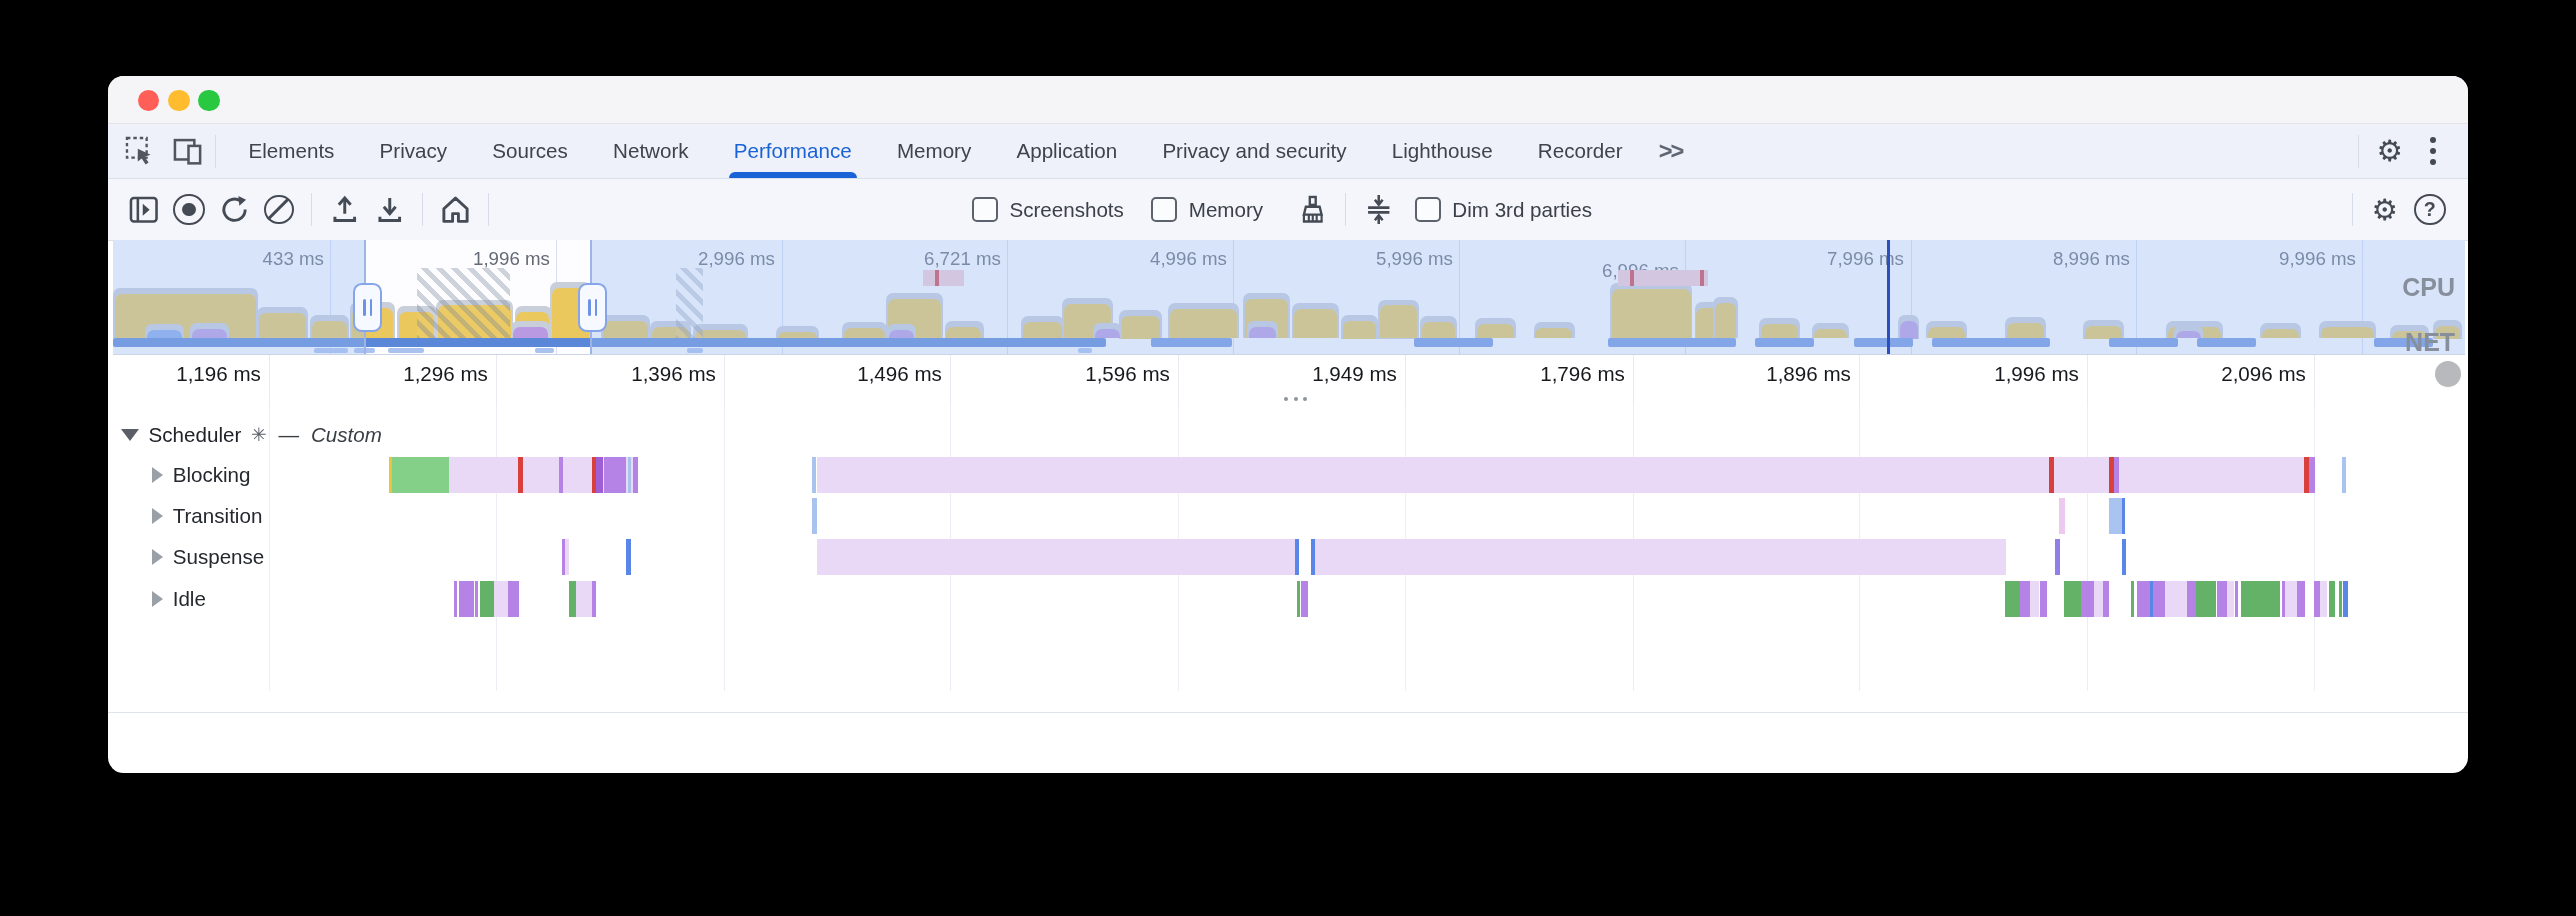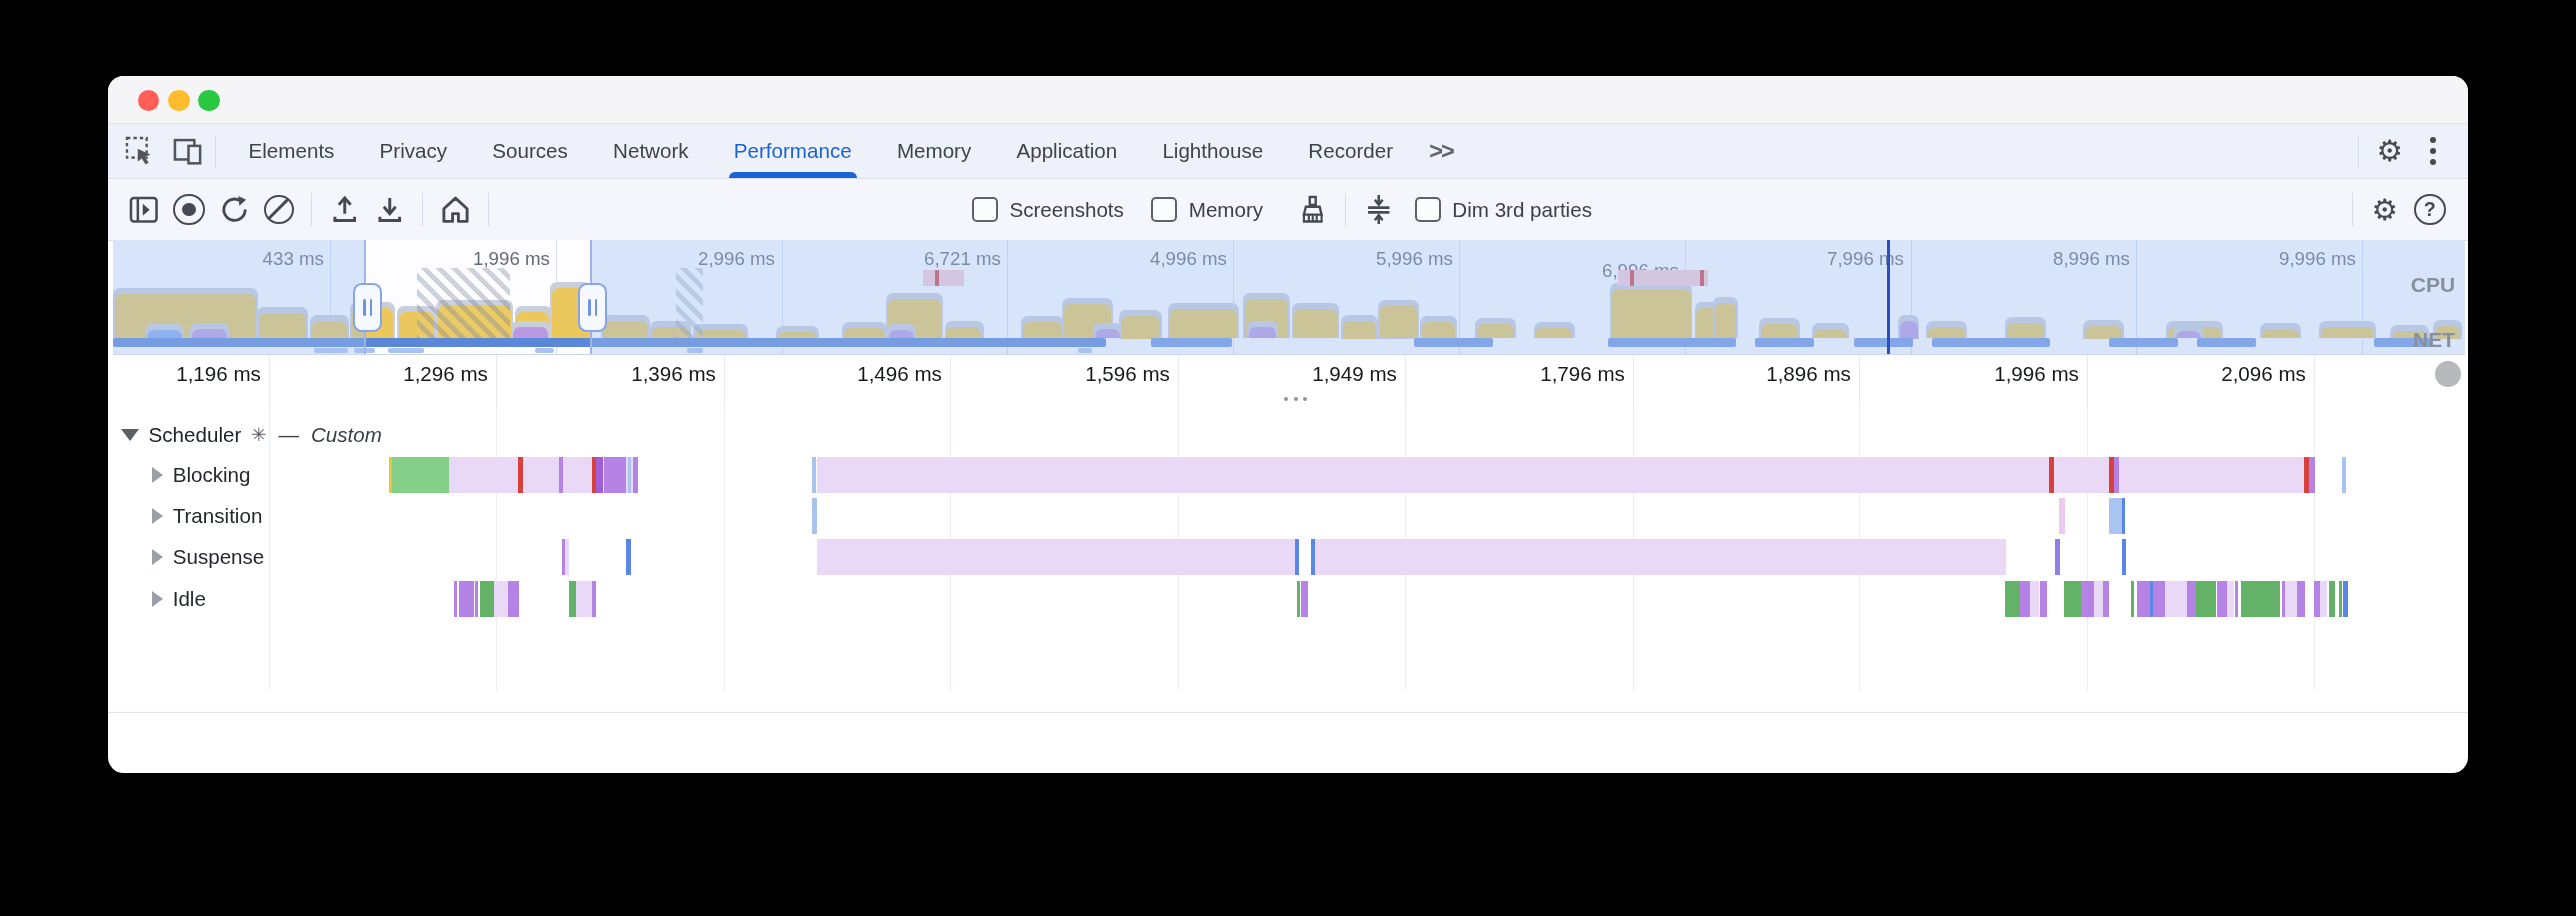--- a/index.html
+++ b/index.html
@@ -100,6 +100,7 @@
         <div class="tab active">Performance</div>
         <div class="tab">Memory</div>
         <div class="tab">Application</div>
+        <div class="tab">Privacy and security</div>
         <div class="tab">Lighthouse</div>
         <div class="tab">Recorder</div>
       </div>

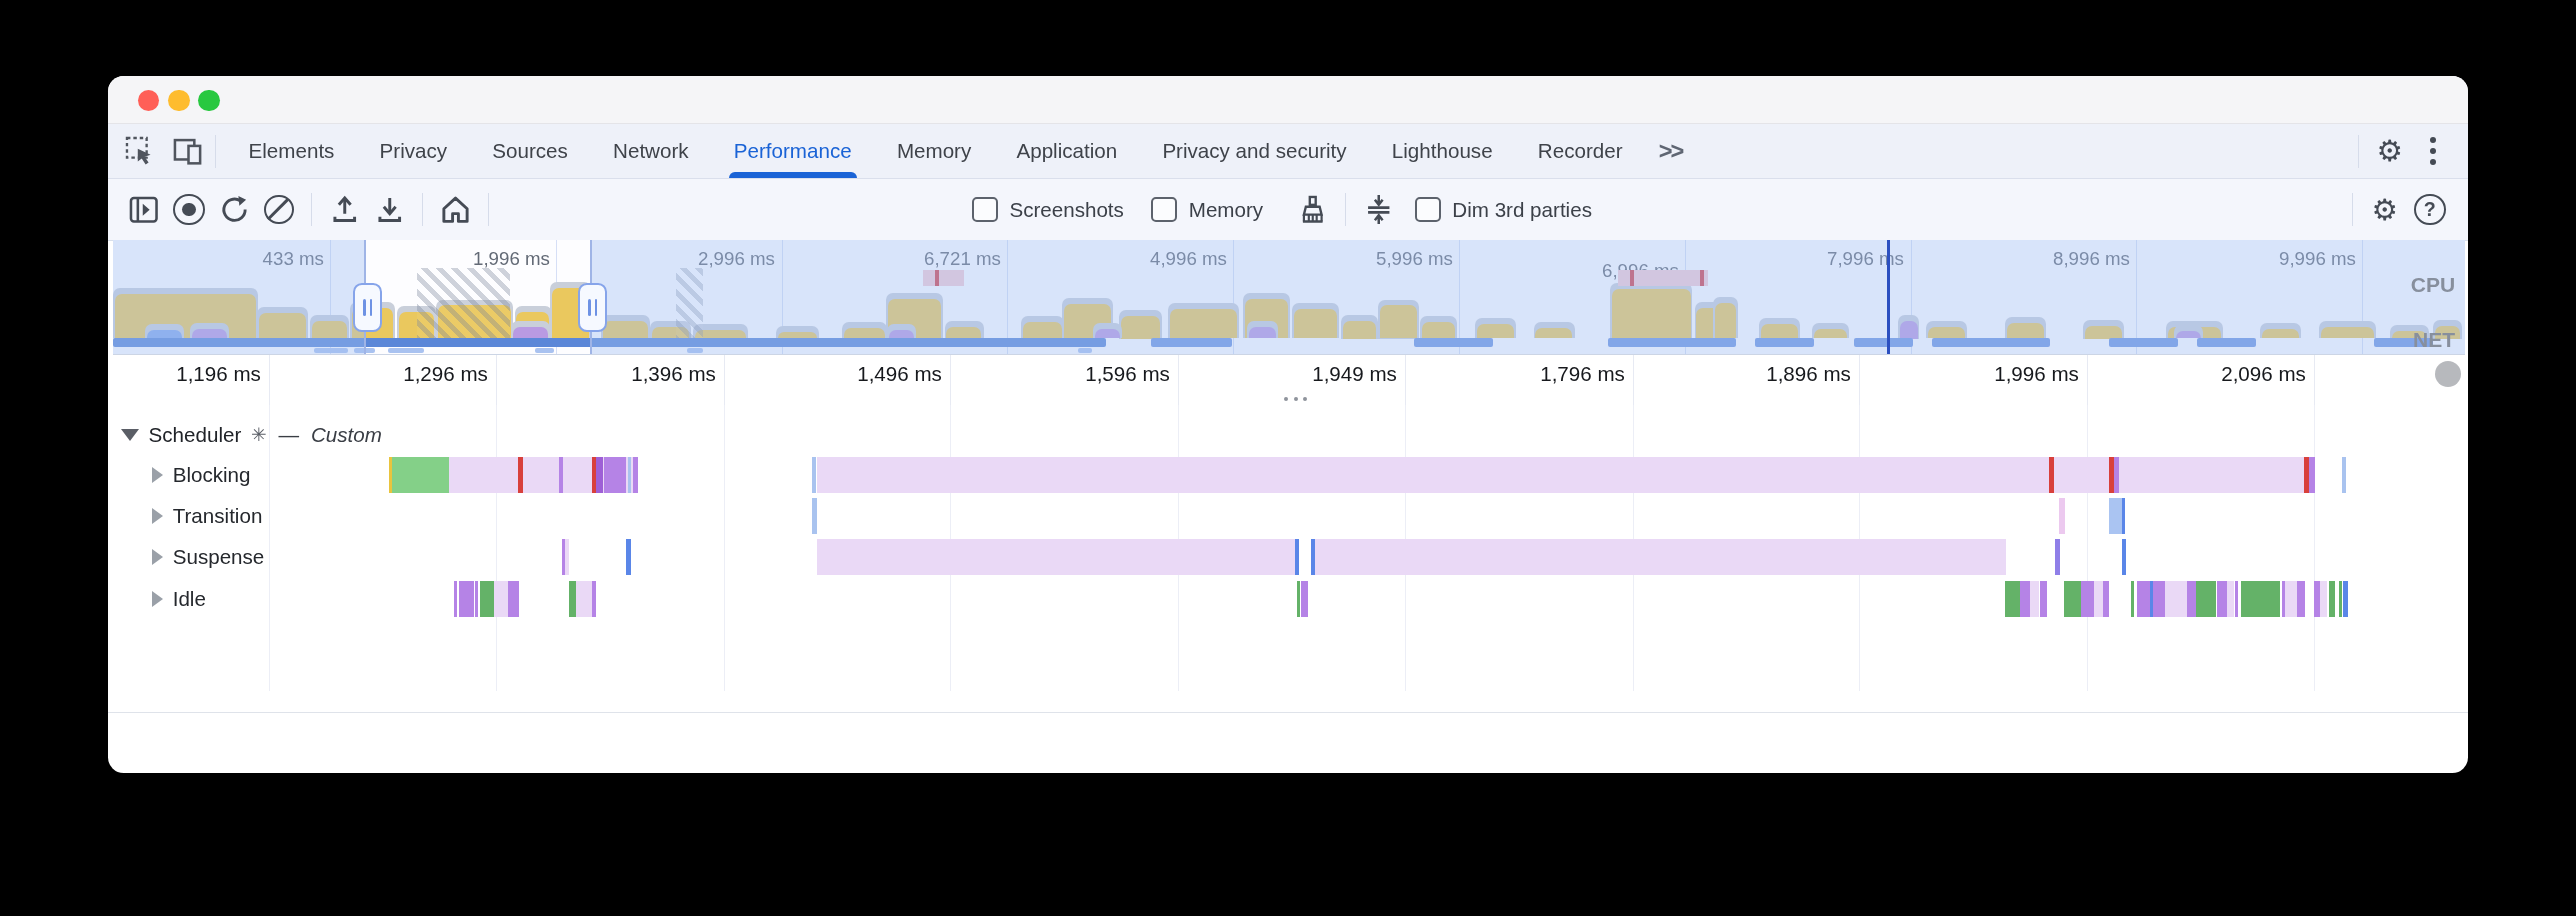--- a/index.html
+++ b/index.html
@@ -36,7 +36,7 @@
   .overview{position:absolute;left:4.9px;top:164px;width:2352px;height:114px;background:#fdfdff;overflow:hidden;}
   .ov-grid{position:absolute;top:0;height:114px;width:1px;background:rgba(125,156,224,.30);}
   .ov-label{position:absolute;top:7.9px;font-size:18.7px;color:#636a76;white-space:nowrap;}
-  .cpu-tag{position:absolute;font-size:21px;font-weight:bold;color:#878f9d;}
+  .cpu-tag{position:absolute;font-size:25px;font-weight:bold;color:#878f9d;}
   .hump{position:absolute;border-radius:6.9px 6.9px 0 0;}
   .tint{position:absolute;top:0;height:114px;background:rgba(160,190,242,.40);}
   .hatch{position:absolute;top:27.5px;height:73px;background:repeating-linear-gradient(45deg,rgba(130,140,160,.38) 0 4.9px,rgba(255,255,255,.05) 4.9px 10.8px);}

